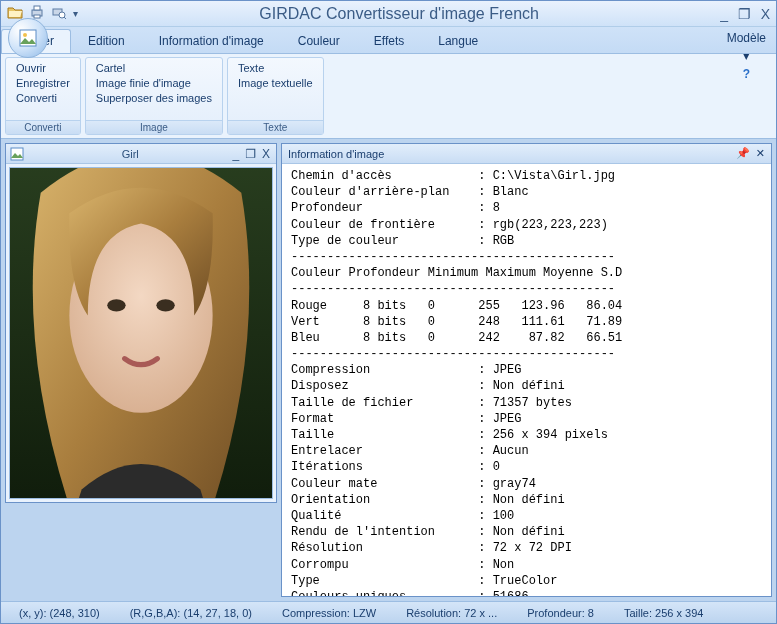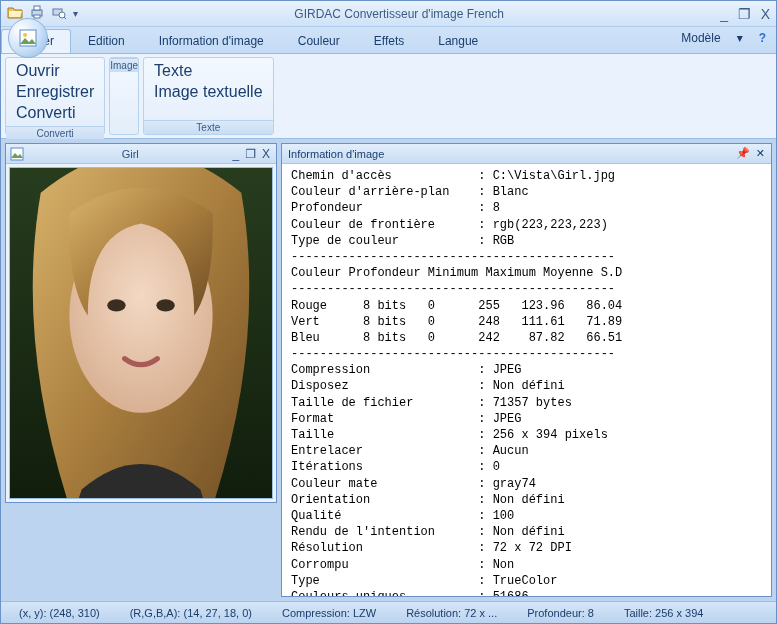--- a/index.html
+++ b/index.html
@@ -8,7 +8,7 @@
   .titlebar { height:26px; display:flex; align-items:center; padding:0 6px; background: linear-gradient(#e9f2fd,#cfe2f8); border-bottom:1px solid #b0cde9; }
   .qat { display:flex; align-items:center; gap:6px; }
   .qat svg { width:16px; height:16px; }
-  .title-txt { flex:1; text-align:center; color:#3b5c86; font-size:12px; }
+  .title-txt { flex:1; text-align:center; color:#3b5c86; font-size:16px; }
   .winctl { display:flex; gap:10px; color:#3b5c86; }
   .winctl span { cursor:pointer; font-size:14px; line-height:14px; }
   .orb { position:absolute; top:18px; left:8px; width:40px; height:40px; border-radius:50%; background:radial-gradient(circle at 30% 30%,#fff,#cfe3f9,#8db8e6); border:1px solid #8fb4dc; display:flex; align-items:center; justify-content:center; z-index:5;}

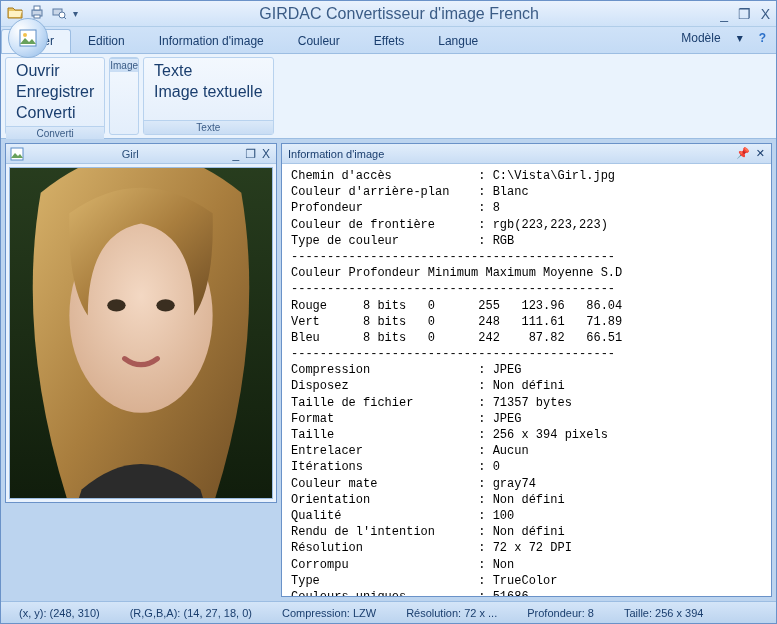--- a/index.html
+++ b/index.html
@@ -16,7 +16,7 @@
   .ribbon-tabs { height:26px; display:flex; align-items:flex-end; gap:0; background: linear-gradient(#cfe2f8,#c4dbf5); position:relative; }
   .rtab { padding:4px 16px 5px; font-size:12px; color:#1a3e6e; cursor:pointer; border:1px solid transparent; border-bottom:none; }
   .rtab.active { background:#eaf3fd; border-color:#9cbde2; border-top-left-radius:3px; border-top-right-radius:3px; }
-  .modele { position:absolute; right:10px; top:4px; font-size:12px; color:#1a3e6e; display:flex; align-items:center; gap:16px; }
+  .modele { position:absolute; right:10px; top:4px; font-size:12px; color:#1a3e6e; display:flex; align-items:center; gap:4px;flex-direction:column; }
   .ribbon-body { height:86px; background:#eaf3fd; border-top:1px solid #9cbde2; border-bottom:1px solid #9cbde2; display:flex; padding:3px 4px; }
   .rgroup { border:1px solid #b8d2ee; border-radius:3px; background:linear-gradient(#f3f8fe,#e3eefb); margin-right:4px; display:flex; flex-direction:column; }
   .rgroup-items { flex:1; padding:4px 10px; display:flex; flex-direction:column; gap:3px; }

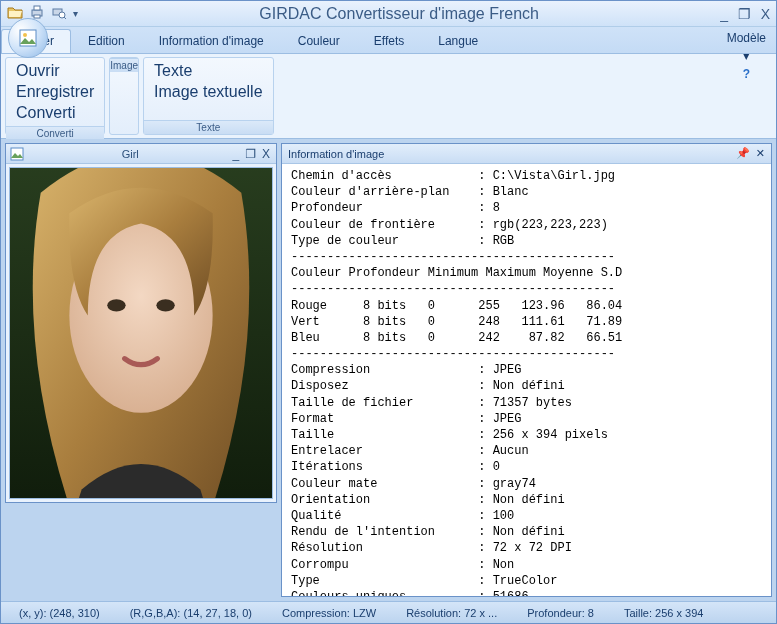--- a/index.html
+++ b/index.html
@@ -20,7 +20,7 @@
   .ribbon-body { height:86px; background:#eaf3fd; border-top:1px solid #9cbde2; border-bottom:1px solid #9cbde2; display:flex; padding:3px 4px; }
   .rgroup { border:1px solid #b8d2ee; border-radius:3px; background:linear-gradient(#f3f8fe,#e3eefb); margin-right:4px; display:flex; flex-direction:column; }
   .rgroup-items { flex:1; padding:4px 10px; display:flex; flex-direction:column; gap:3px; }
-  .rgroup-items span { font-size:16px; color:#1a3e6e; cursor:pointer; white-space:nowrap; }
+  .rgroup-items span { font-size:11px; color:#1a3e6e; cursor:pointer; white-space:nowrap; }
   .rgroup-label { text-align:center; font-size:10px; color:#3b5c86; background:linear-gradient(#dbe9f9,#c9ddf4); border-top:1px solid #b8d2ee; padding:1px 0; }
   .workspace { flex:1; display:flex; background:#bcd4ef; overflow:hidden; }
   .leftpane { width:280px; padding:4px; }

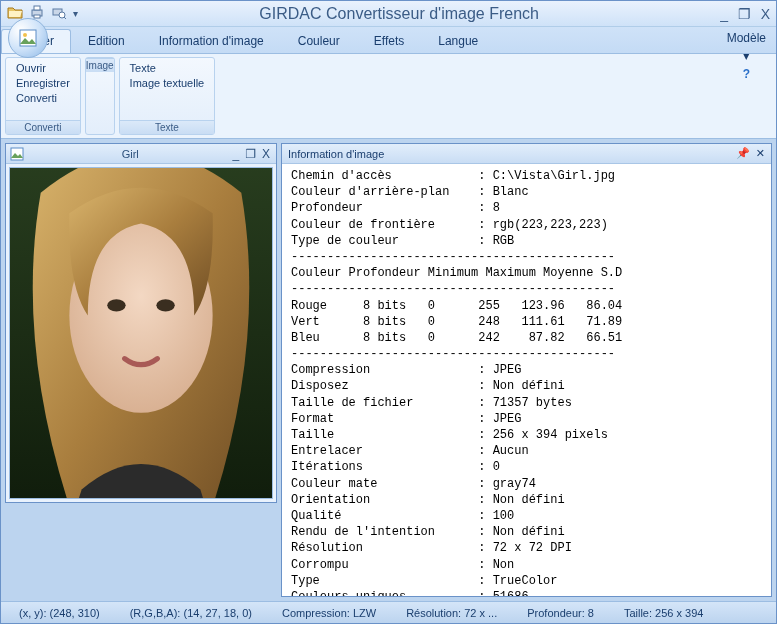--- a/index.html
+++ b/index.html
@@ -102,6 +102,11 @@
       <div class="rgroup-label">Converti</div>
     </div>
     <div class="rgroup">
+      <div class="rgroup-items">
+        <span>Cartel</span>
+        <span>Image finie d'image</span>
+        <span>Superposer des images</span>
+      </div>
       <div class="rgroup-label">Image</div>
     </div>
     <div class="rgroup">

